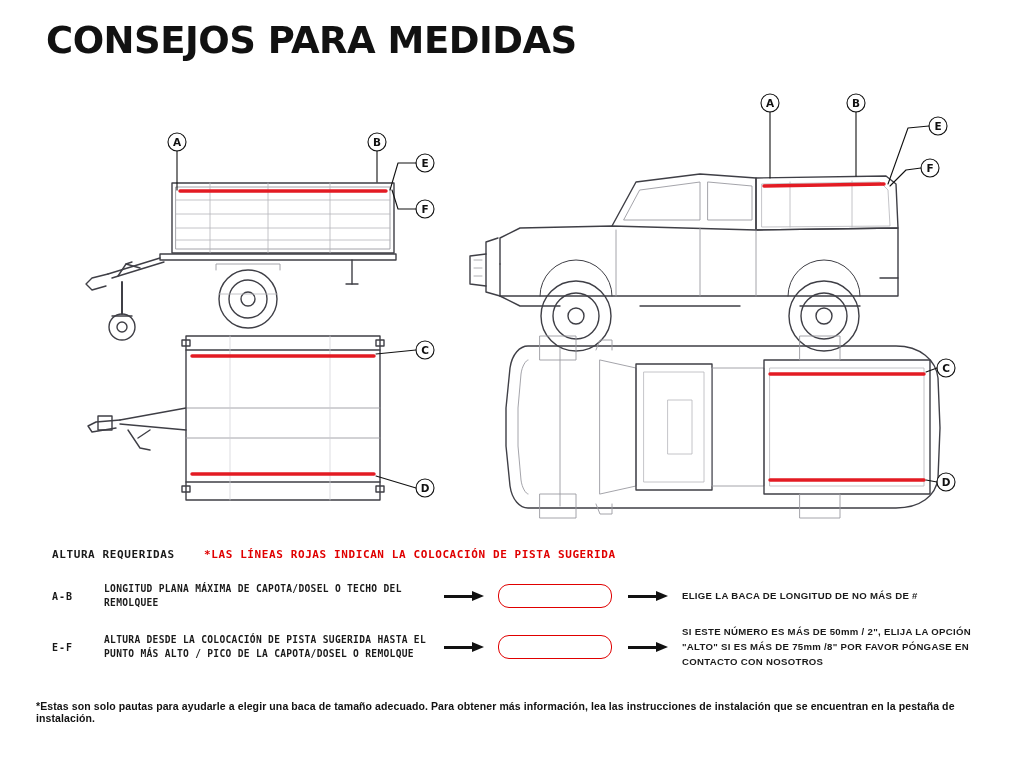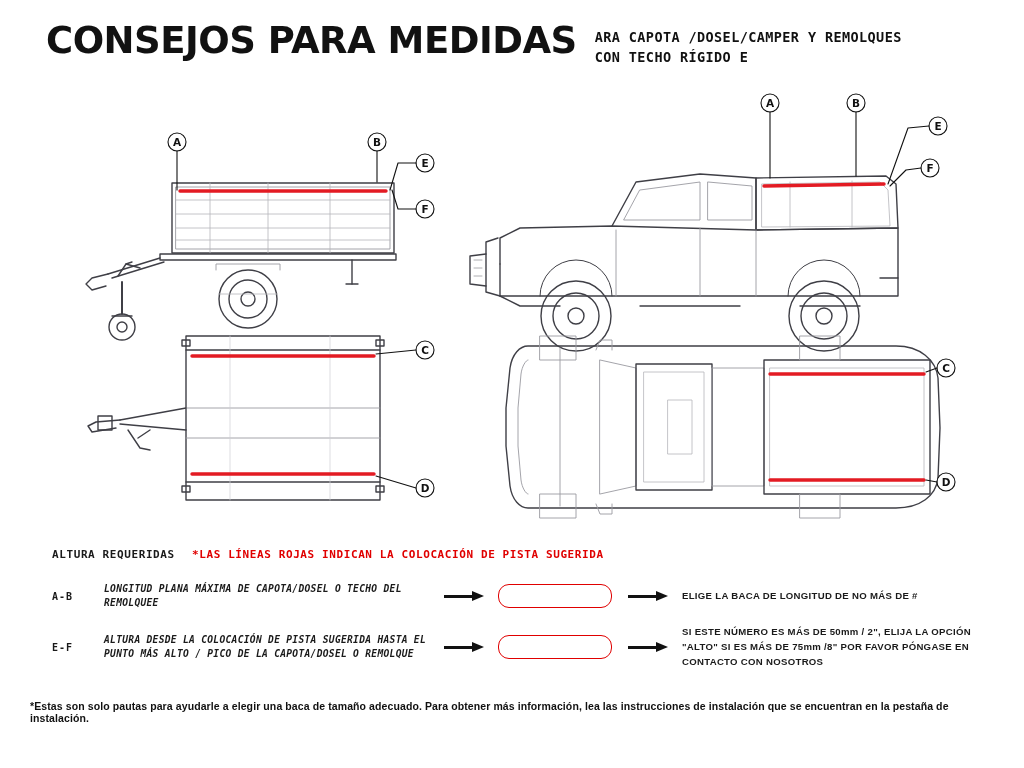--- a/index.html
+++ b/index.html
@@ -169,7 +169,6 @@
 
   <div class="header">
     <div class="title">CONSEJOS PARA MEDIDAS</div>
-    <div class="subtitle">ARA CAPOTA /DOSEL/CAMPER Y REMOLQUES CON TECHO RÍGIDO E</div>
   </div>
 
   <div class="diagram">

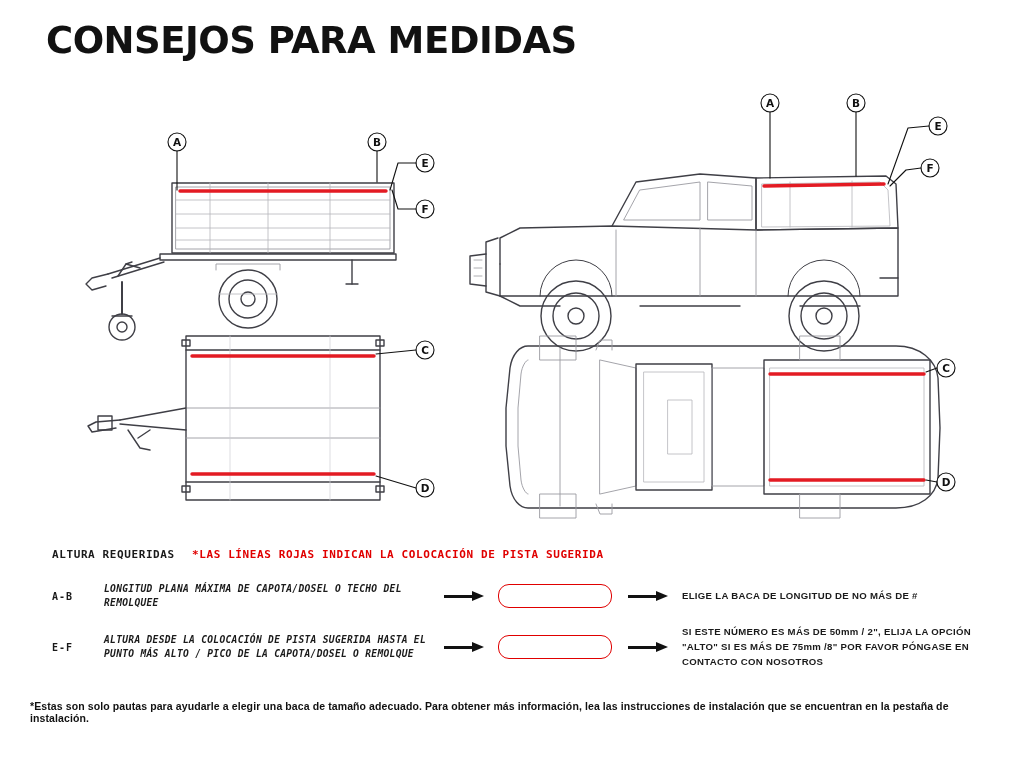--- a/index.html
+++ b/index.html
@@ -79,7 +79,7 @@
   }
   .measures-head .note {
     color: #e00000;
-    margin-left: 10px;
+    margin-left: 22px;
   }
   table.mtable {
     border-collapse: collapse;

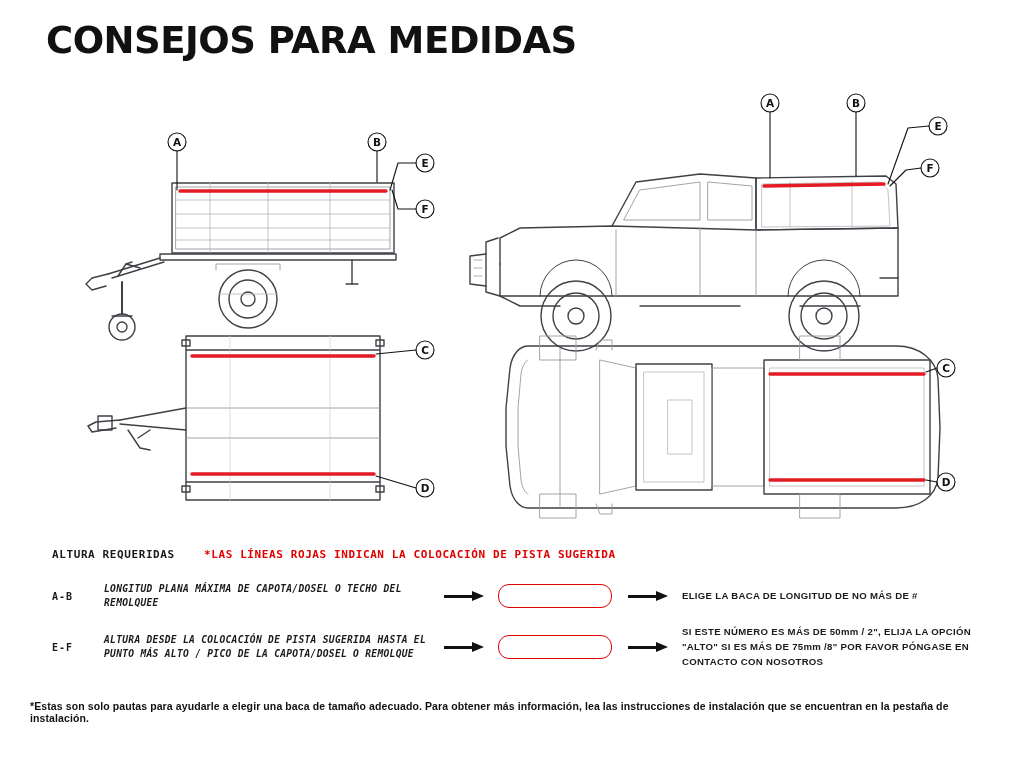--- a/index.html
+++ b/index.html
@@ -104,7 +104,6 @@
     line-height: 1.5;
     font-family: "DejaVu Sans Mono", monospace;
     padding-right: 12px;
-    font-style: italic;
   }
   .arrow-cell {
     width: 64px;

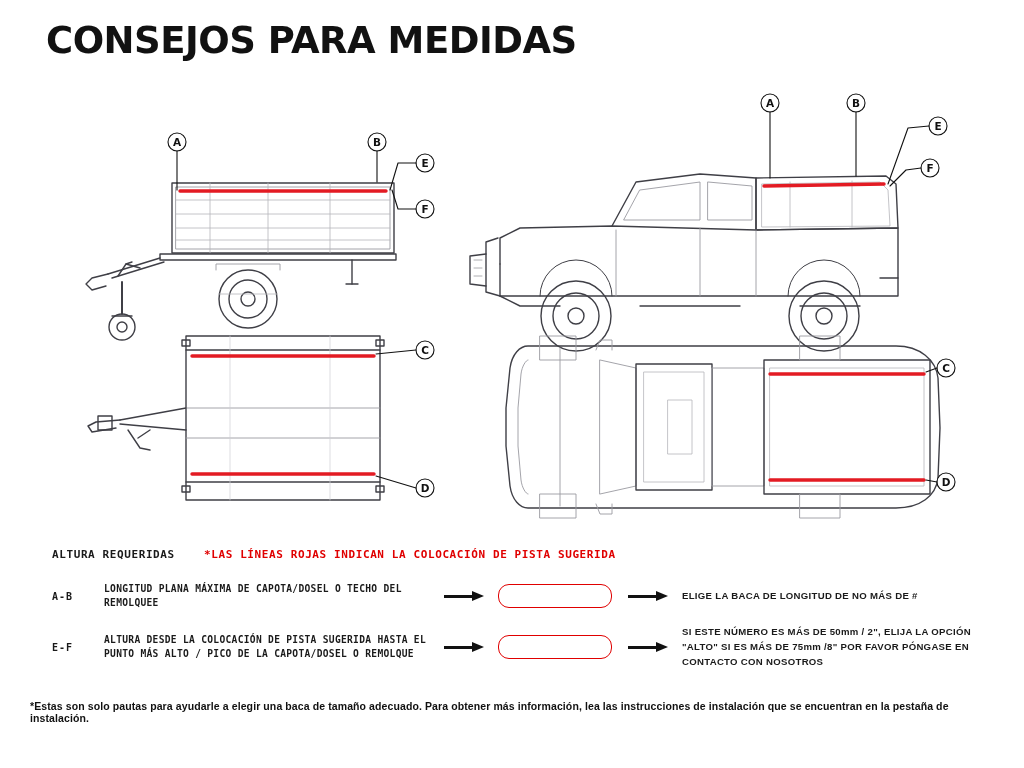--- a/index.html
+++ b/index.html
@@ -151,7 +151,7 @@
 
   .footnote {
     position: absolute;
-    left: 30px;
+    left: 36px;
     top: 700px;
     width: 960px;
     font-size: 10.5px;

